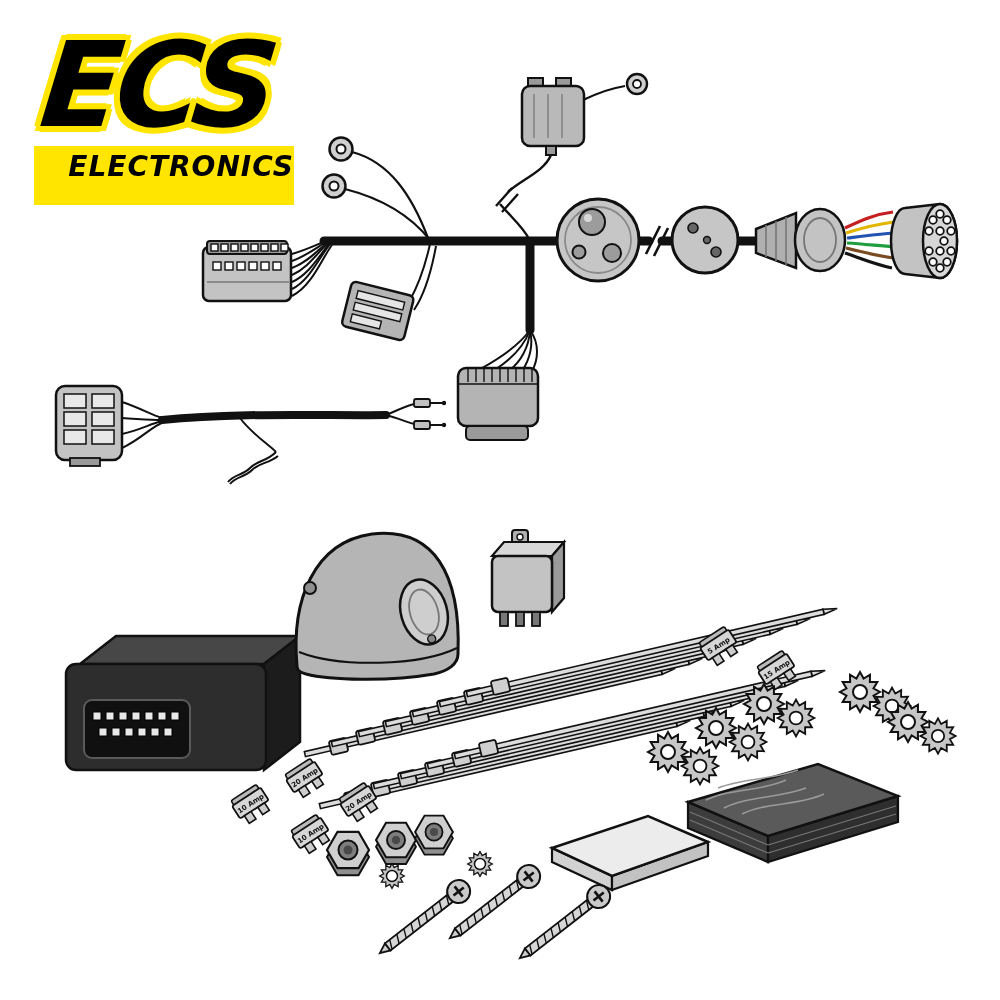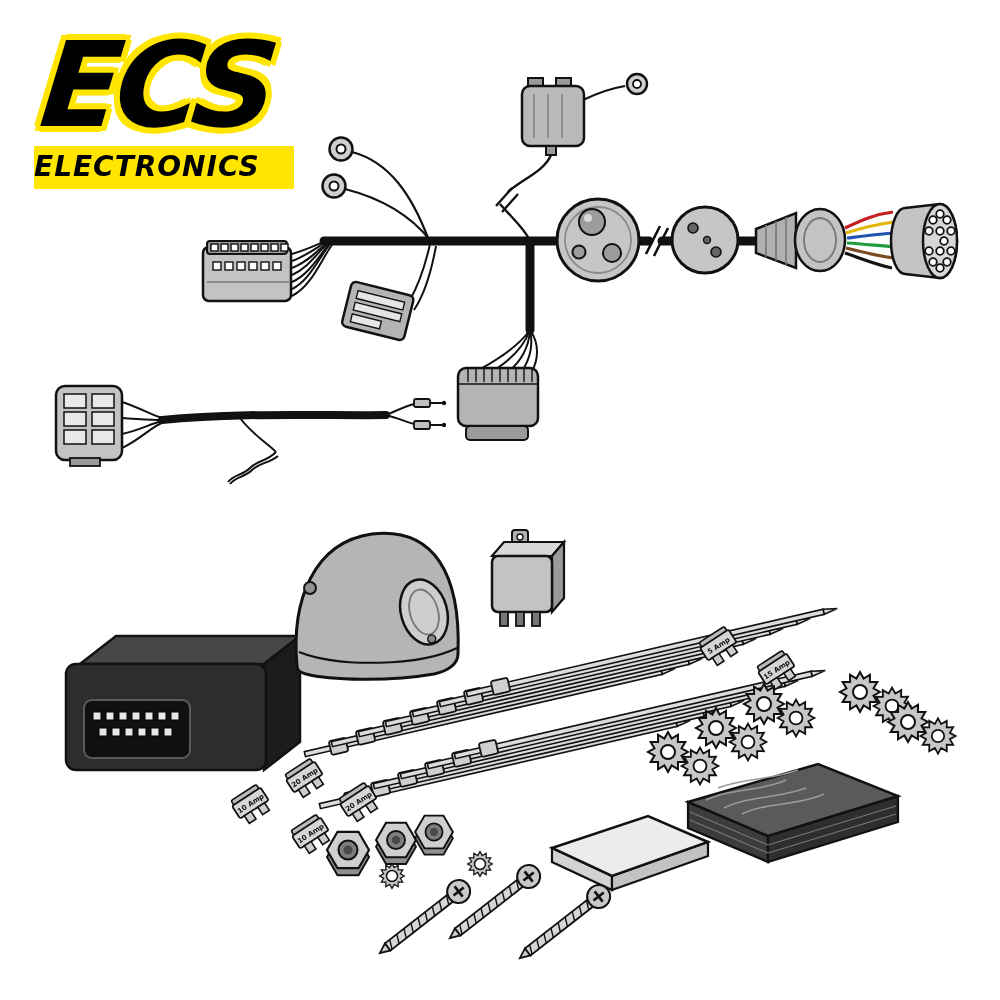--- a/index.html
+++ b/index.html
@@ -16,7 +16,7 @@
   }
   .logo-sub{
     margin-top:2px;background:var(--y);color:#000;font-style:italic;font-weight:bold;
-    font-size:28px;text-align:left;padding:4px 0 6px;letter-spacing:1px;
+    font-size:28px;text-align:right;padding:4px 0 22px;letter-spacing:1px;
   }
   .fuse-label{font-family:"DejaVu Sans",sans-serif;font-weight:bold;font-size:7px;
               text-anchor:middle;fill:#111;}

